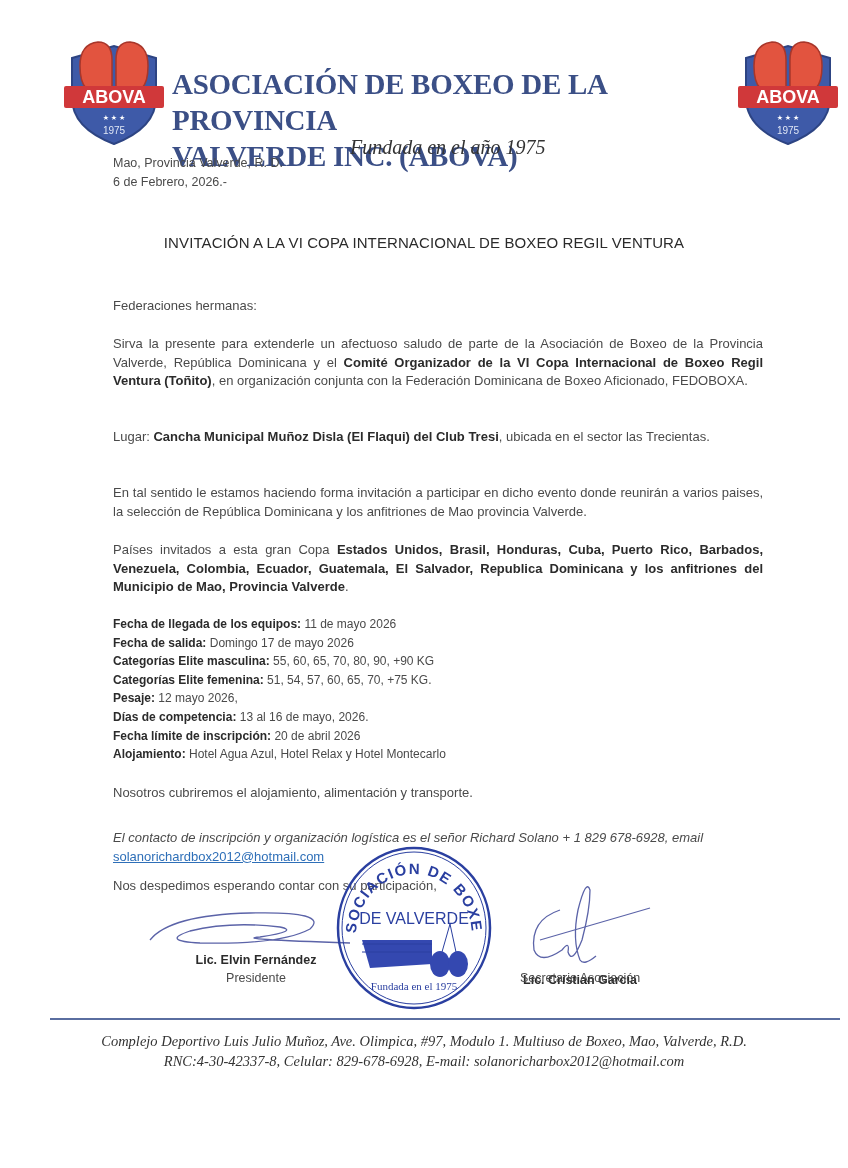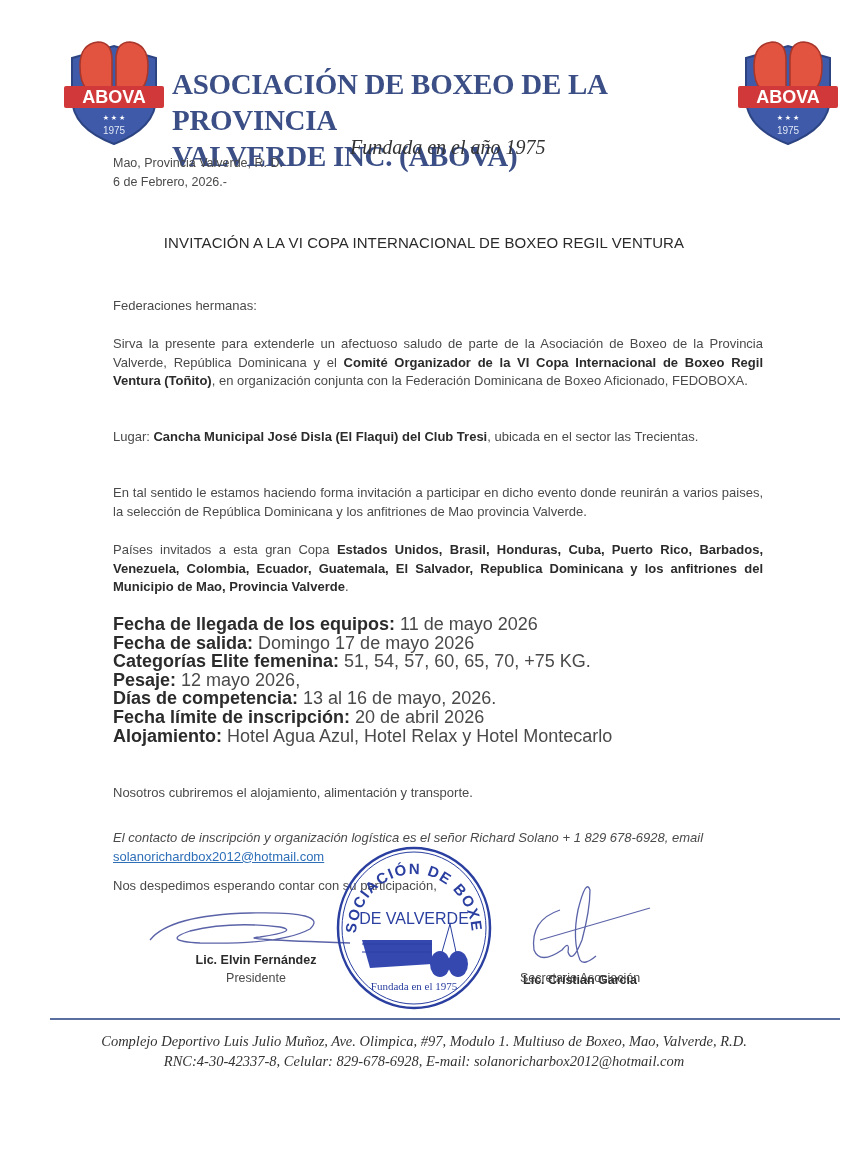--- a/index.html
+++ b/index.html
@@ -85,7 +85,7 @@
 
 <div class="body" style="top:428px;">
   <div>
-    <span>Lugar: </span><b>Cancha Municipal José Disla (El Flaqui) del Club Tresi</b><span>, ubicada en el sector las Trecientas.</span>
+    <span>Lugar: </span><b>Cancha Municipal Muñoz Disla (El Flaqui) del Club Tresi</b><span>, ubicada en el sector las Trecientas.</span>
   </div>
 </div>
 

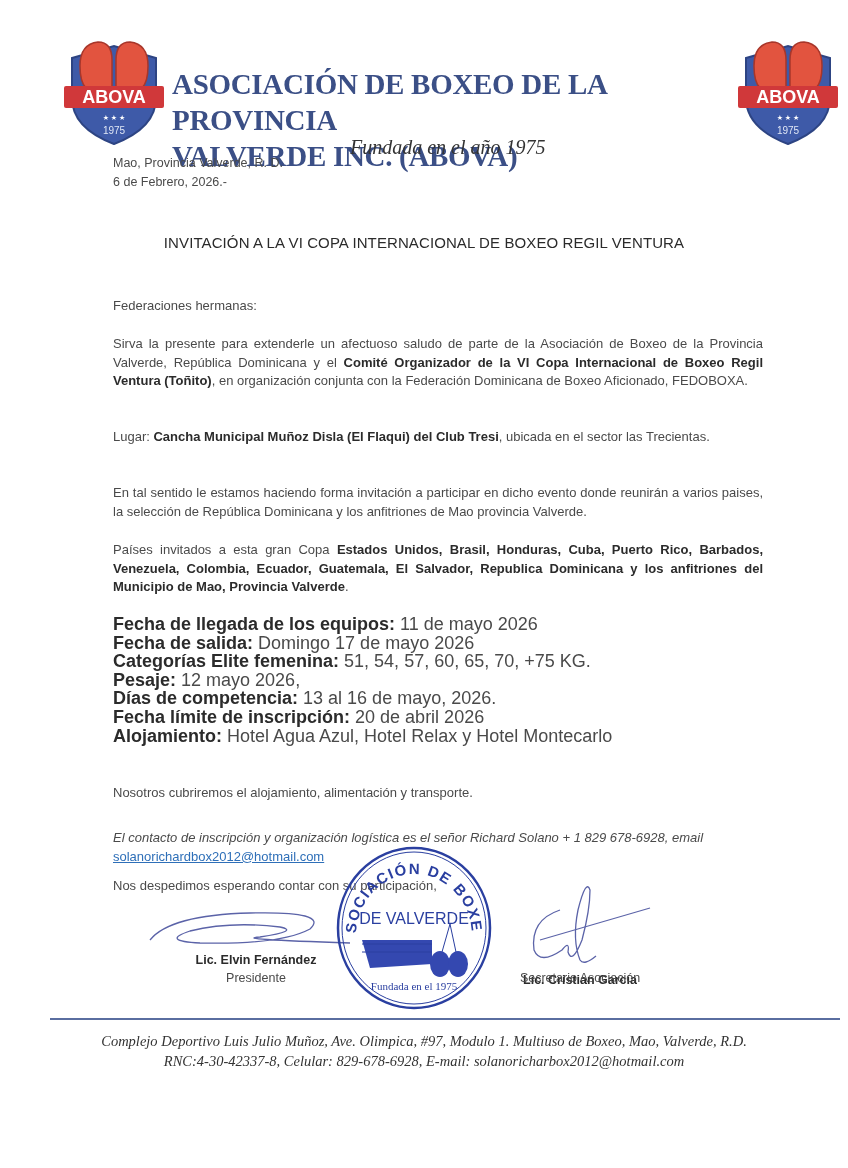--- a/index.html
+++ b/index.html
@@ -25,7 +25,7 @@
 
   .link { color:#2e6fb8; text-decoration:underline; }
 
-  .kv { font-size:18px; line-height:18.6px; color:#4a4a4a; }
+  .kv { font-size:12px; line-height:18.6px; color:#4a4a4a; }
   .kv b { color:#2b2b2b; }
 
   .sig-name { position:absolute; font-size:12.5px; color:#2b2b2b; font-weight:bold; text-align:center; }

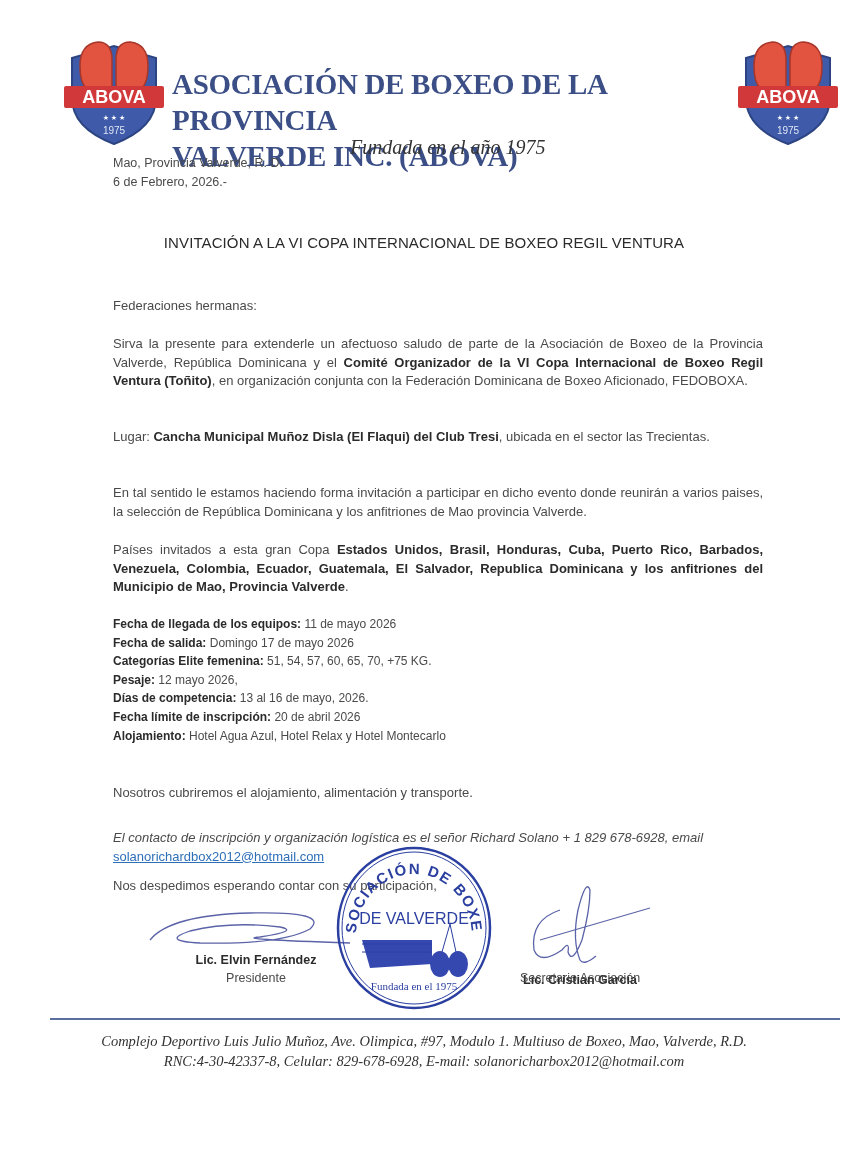--- a/index.html
+++ b/index.html
@@ -100,6 +100,7 @@
 <div class="body kv" style="top:615px;">
   <div><b>Fecha de llegada de los equipos:</b><span> 11 de mayo 2026</span></div>
   <div><b>Fecha de salida:</b><span> Domingo 17 de mayo 2026</span></div>
+  <div><b>Categorías Elite masculina:</b><span> 55, 60, 65, 70, 80, 90, +90 KG</span></div>
   <div><b>Categorías Elite femenina:</b><span> 51, 54, 57, 60, 65, 70, +75 KG.</span></div>
   <div><b>Pesaje:</b><span> 12 mayo 2026,</span></div>
   <div><b>Días de competencia:</b><span> 13 al 16 de mayo, 2026.</span></div>

